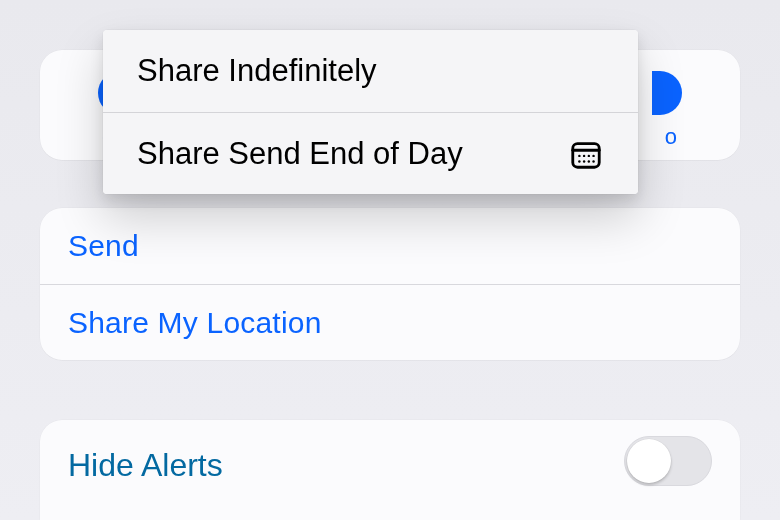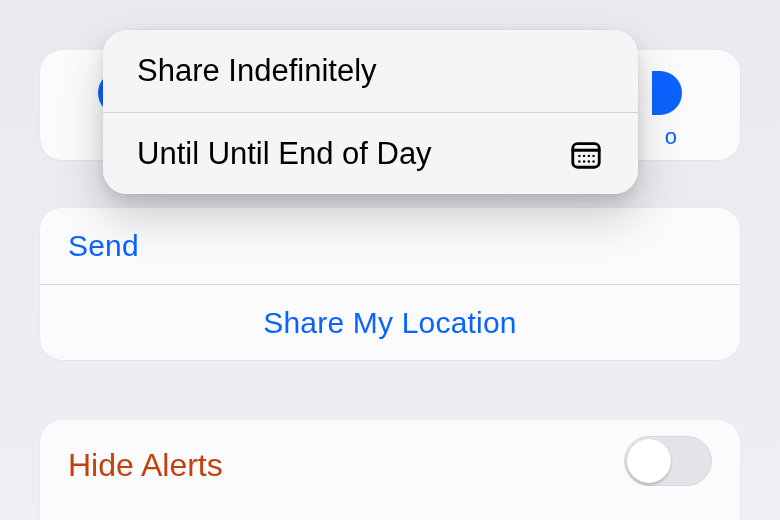--- a/index.html
+++ b/index.html
@@ -112,7 +112,7 @@
     left: 103px;
     width: 535px;
     background: #f5f5f7;
-    border-radius: 24px;
+    border-radius: 4px;
     box-shadow:
       0 24px 48px rgba(0,0,0,0.18),
       0 6px 14px rgba(0,0,0,0.10),

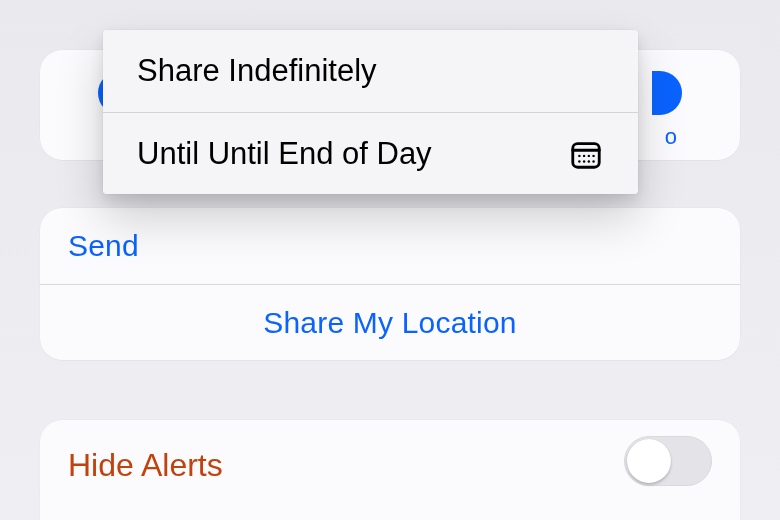--- a/index.html
+++ b/index.html
@@ -178,7 +178,7 @@
   </div>
 
   <div class="menu-item">
-    <span>Until Until End of Day</span>
+    <span>Share Send End of Day</span>
     <span class="menu-icon">
       <svg viewBox="0 0 36 36" width="34" height="34" fill="none" stroke="#000" stroke-width="3" stroke-linecap="round" stroke-linejoin="round">
         <rect x="4" y="7" width="28" height="25" rx="5"></rect>

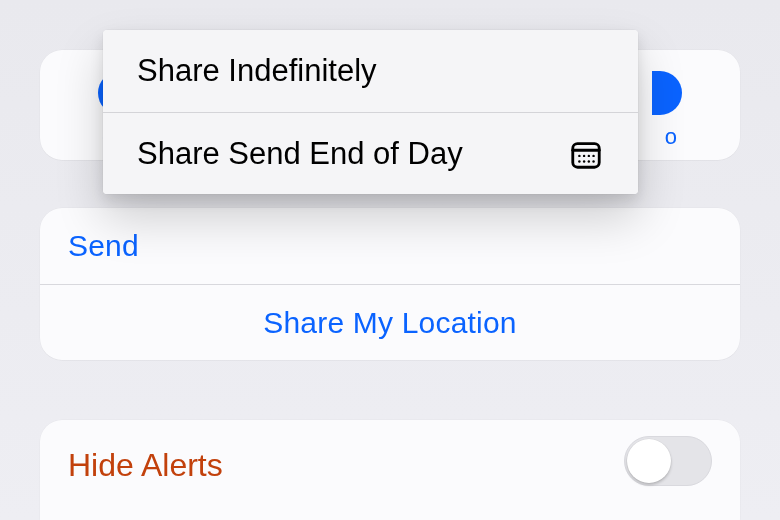--- a/index.html
+++ b/index.html
@@ -63,7 +63,6 @@
   }
   .action-row + .action-row {
     border-top: 1px solid #d8d8dd;
-    justify-content: center;
   }
 
   

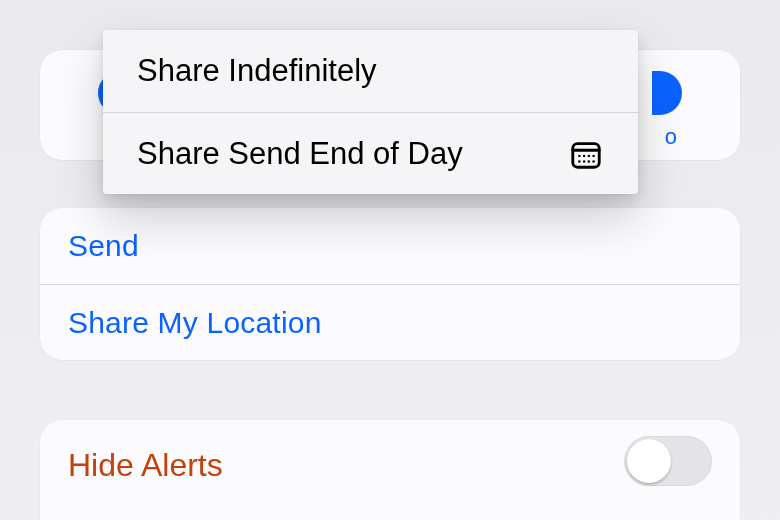--- a/index.html
+++ b/index.html
@@ -81,7 +81,7 @@
   .alerts-label {
     font-size: 32px;
     font-weight: 400;
-    color: #c2410c;
+    color: #0369a1;
     margin-top: 8px;
   }
   .toggle {

